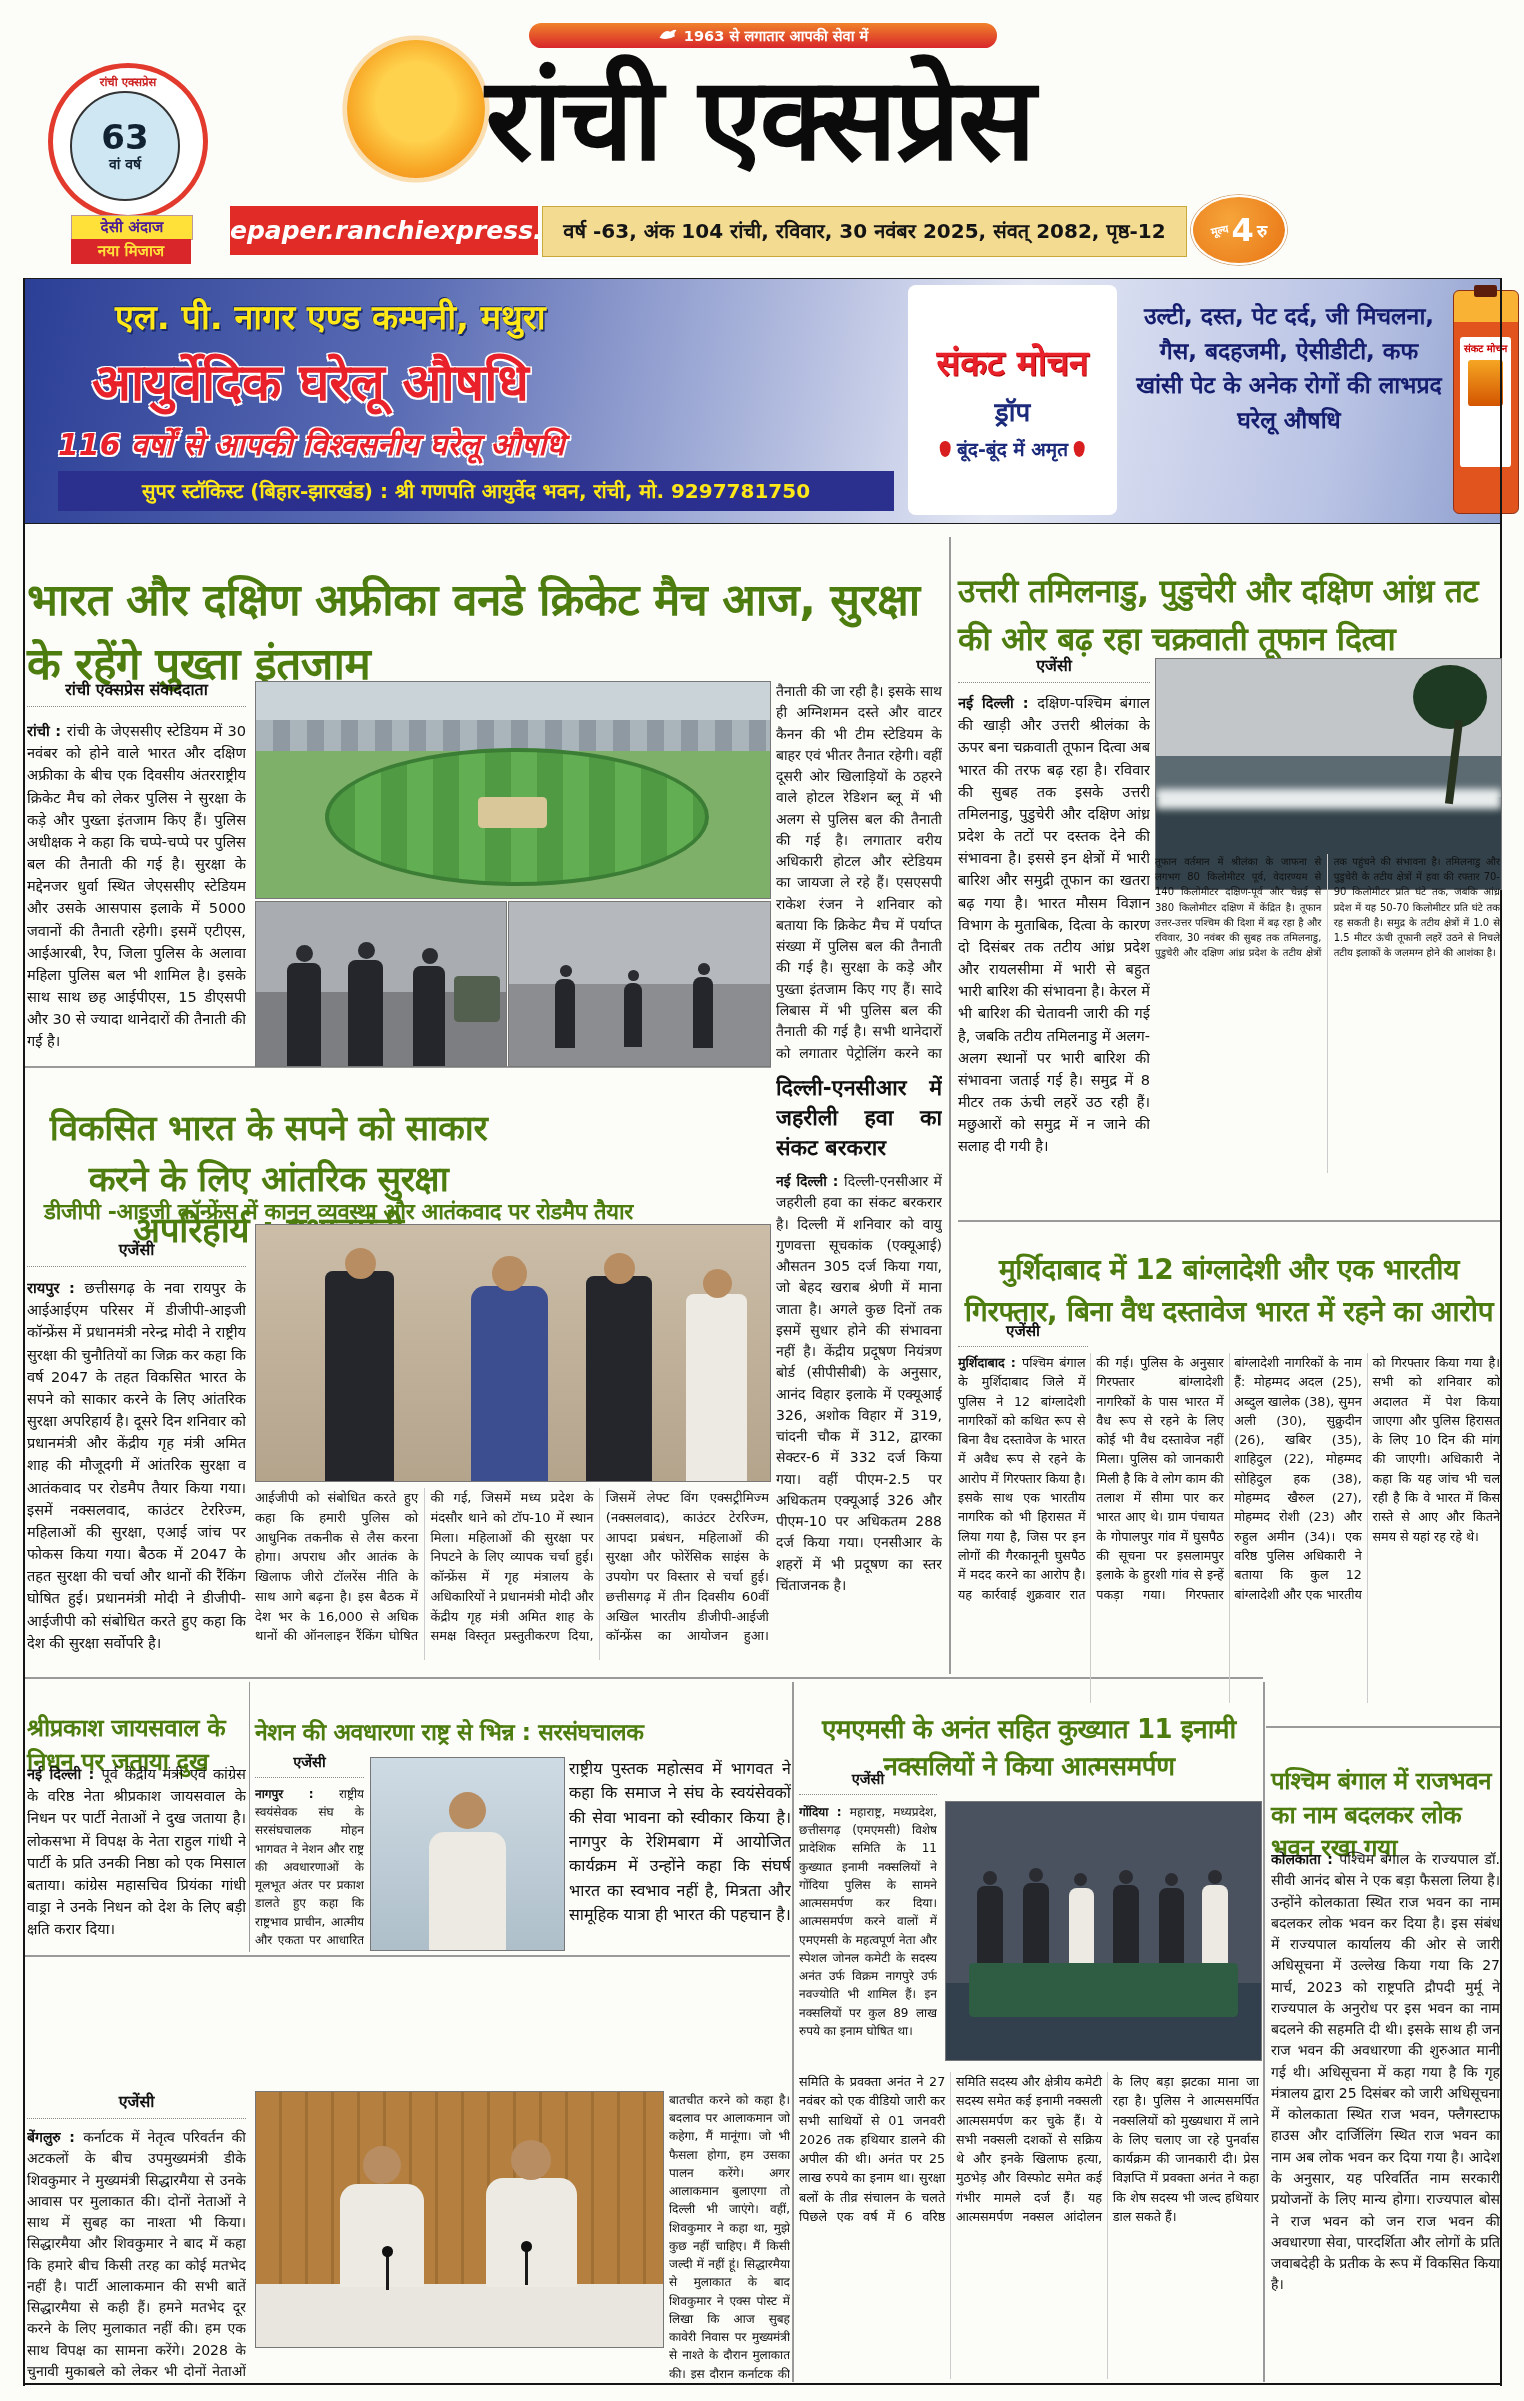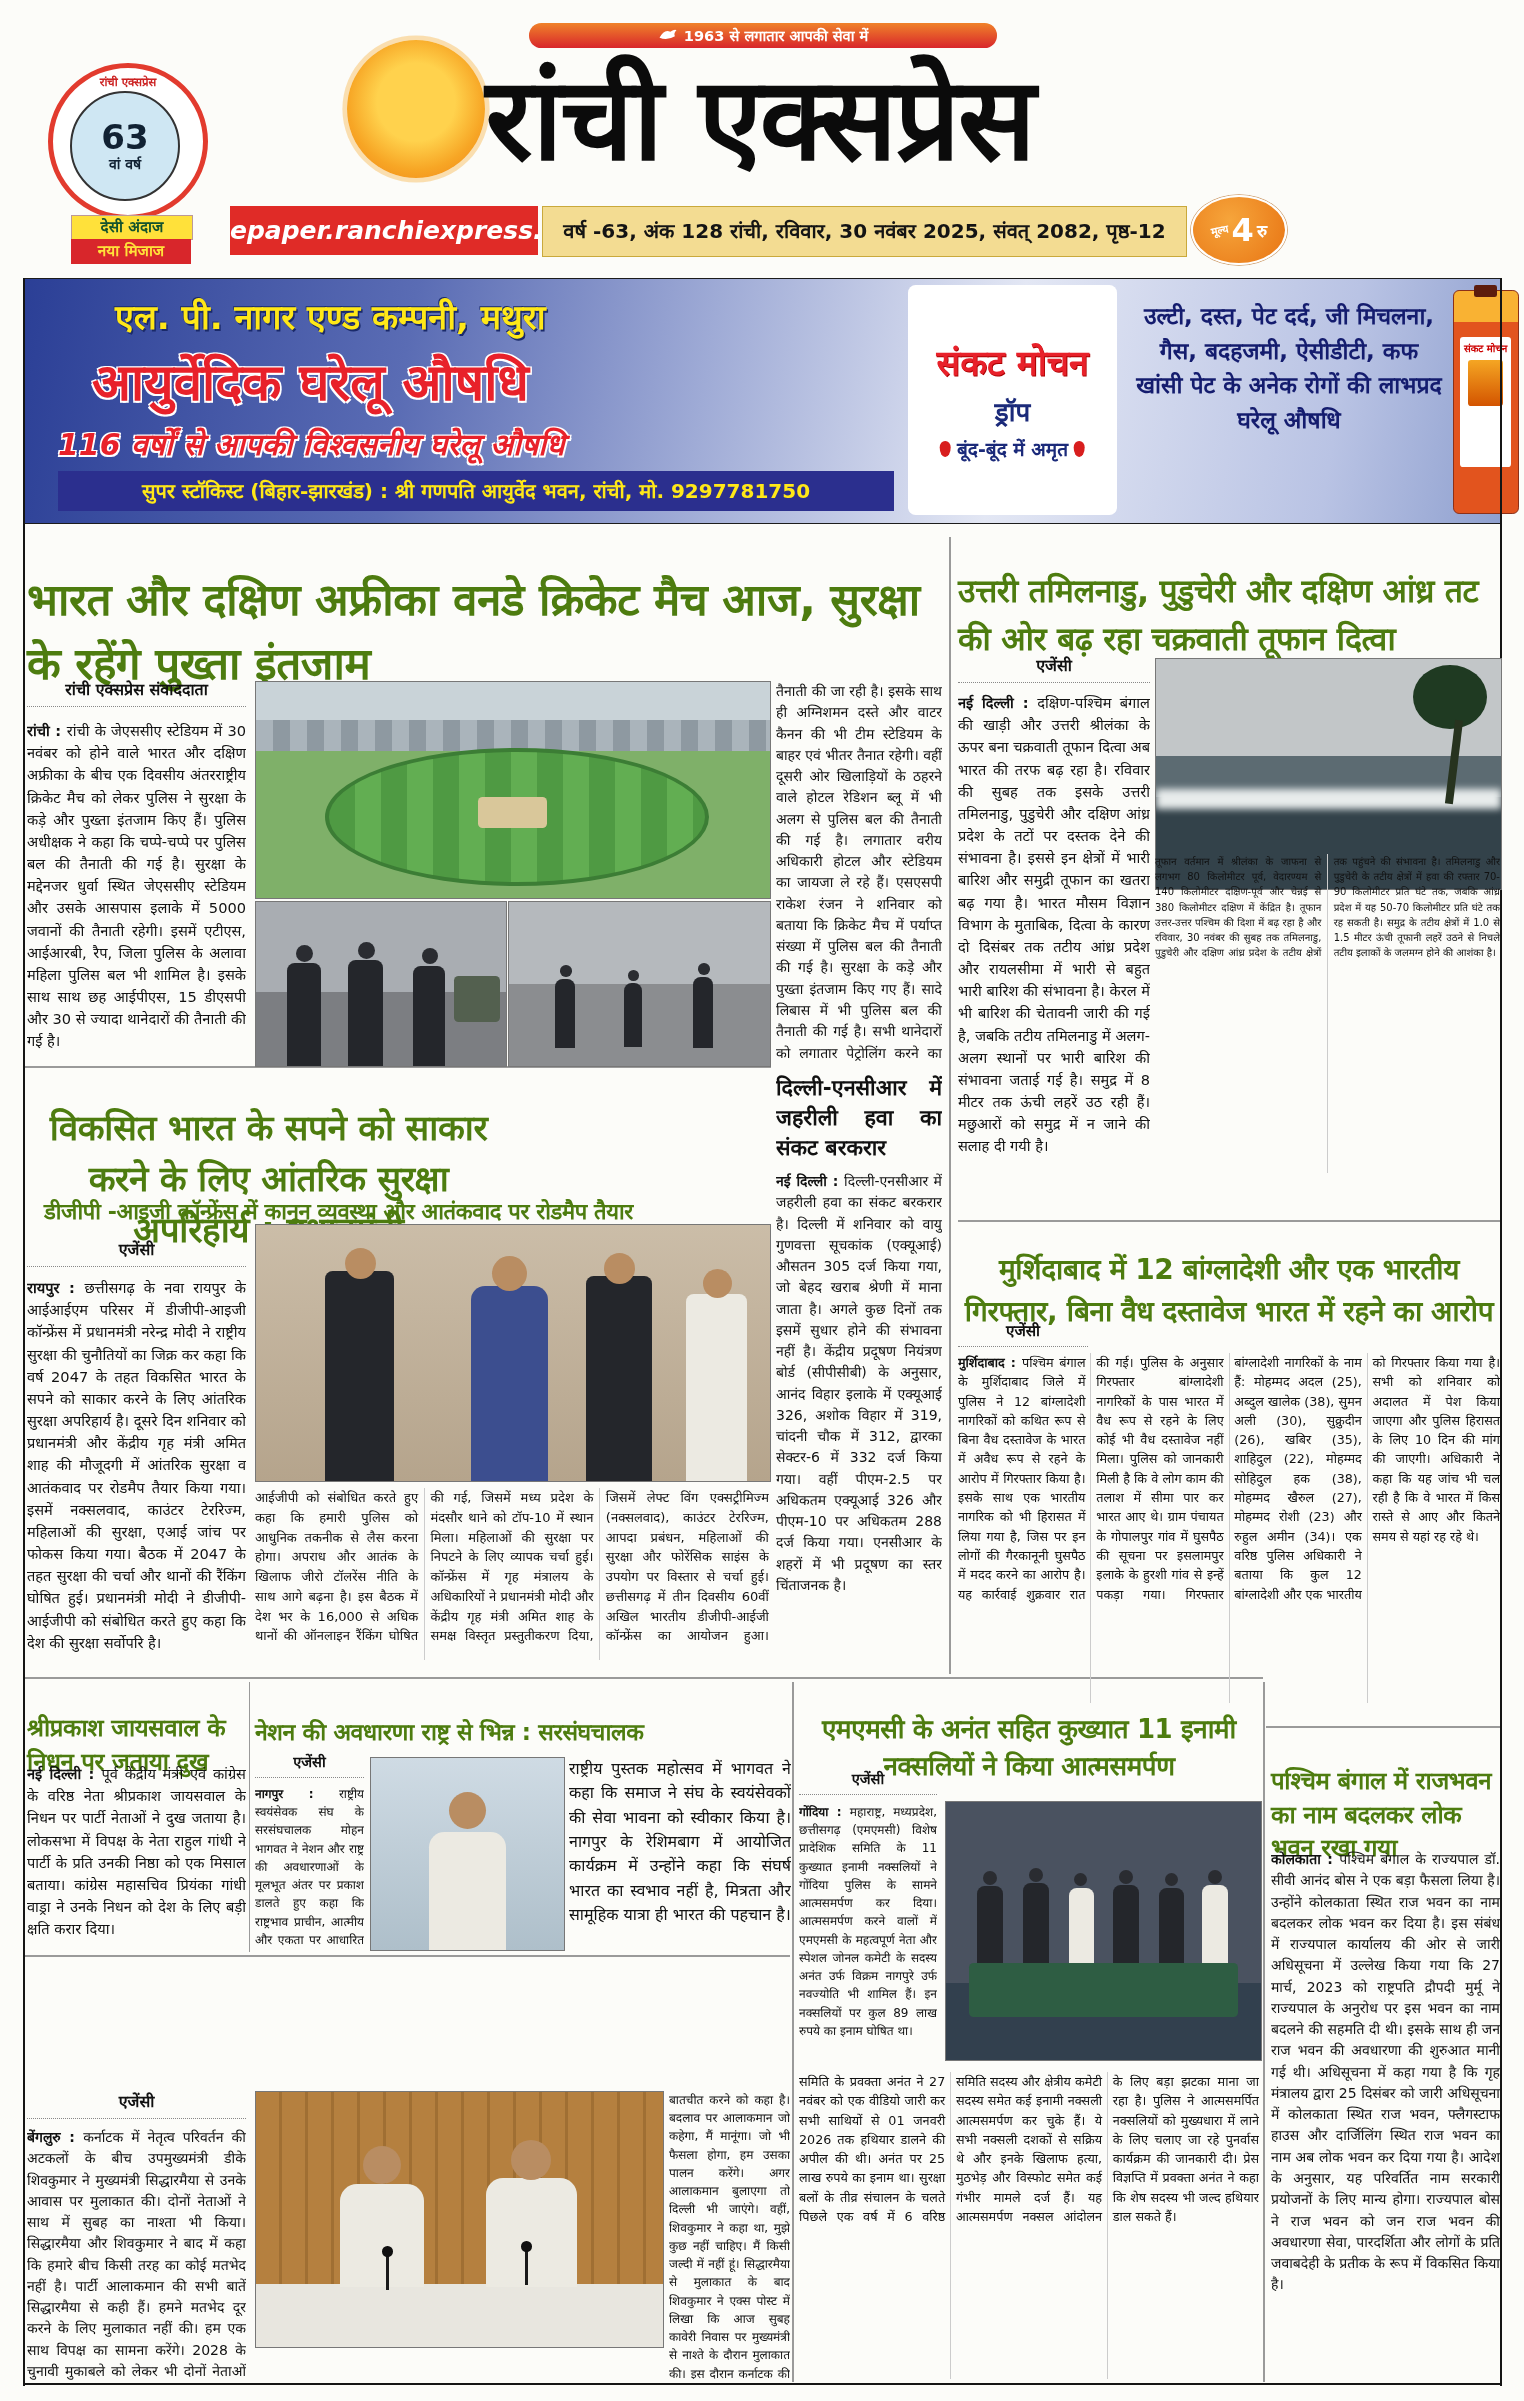--- a/index.html
+++ b/index.html
@@ -25,7 +25,7 @@
               align-items:center;justify-content:center;}
   .logo-inner .big{font-size:34px;font-weight:900;color:#123;line-height:1;}
   .logo-inner .small{font-size:14px;font-weight:bold;color:#123;}
-  .tag-yellow{left:71px;top:215px;width:120px;height:23px;background:#ffe13a;color:#14532d;
+  .tag-yellow{left:71px;top:215px;width:120px;height:23px;background:#ffe13a;color:#4c1d95;
               font-weight:bold;font-size:15.3px;text-align:center;line-height:23px;border:0.8px solid #b99;}
   .tag-red{left:71px;top:239px;width:120px;height:24.6px;background:#d8262b;color:#ffe13a;
            font-weight:bold;font-size:15.3px;text-align:center;line-height:24.6px;}

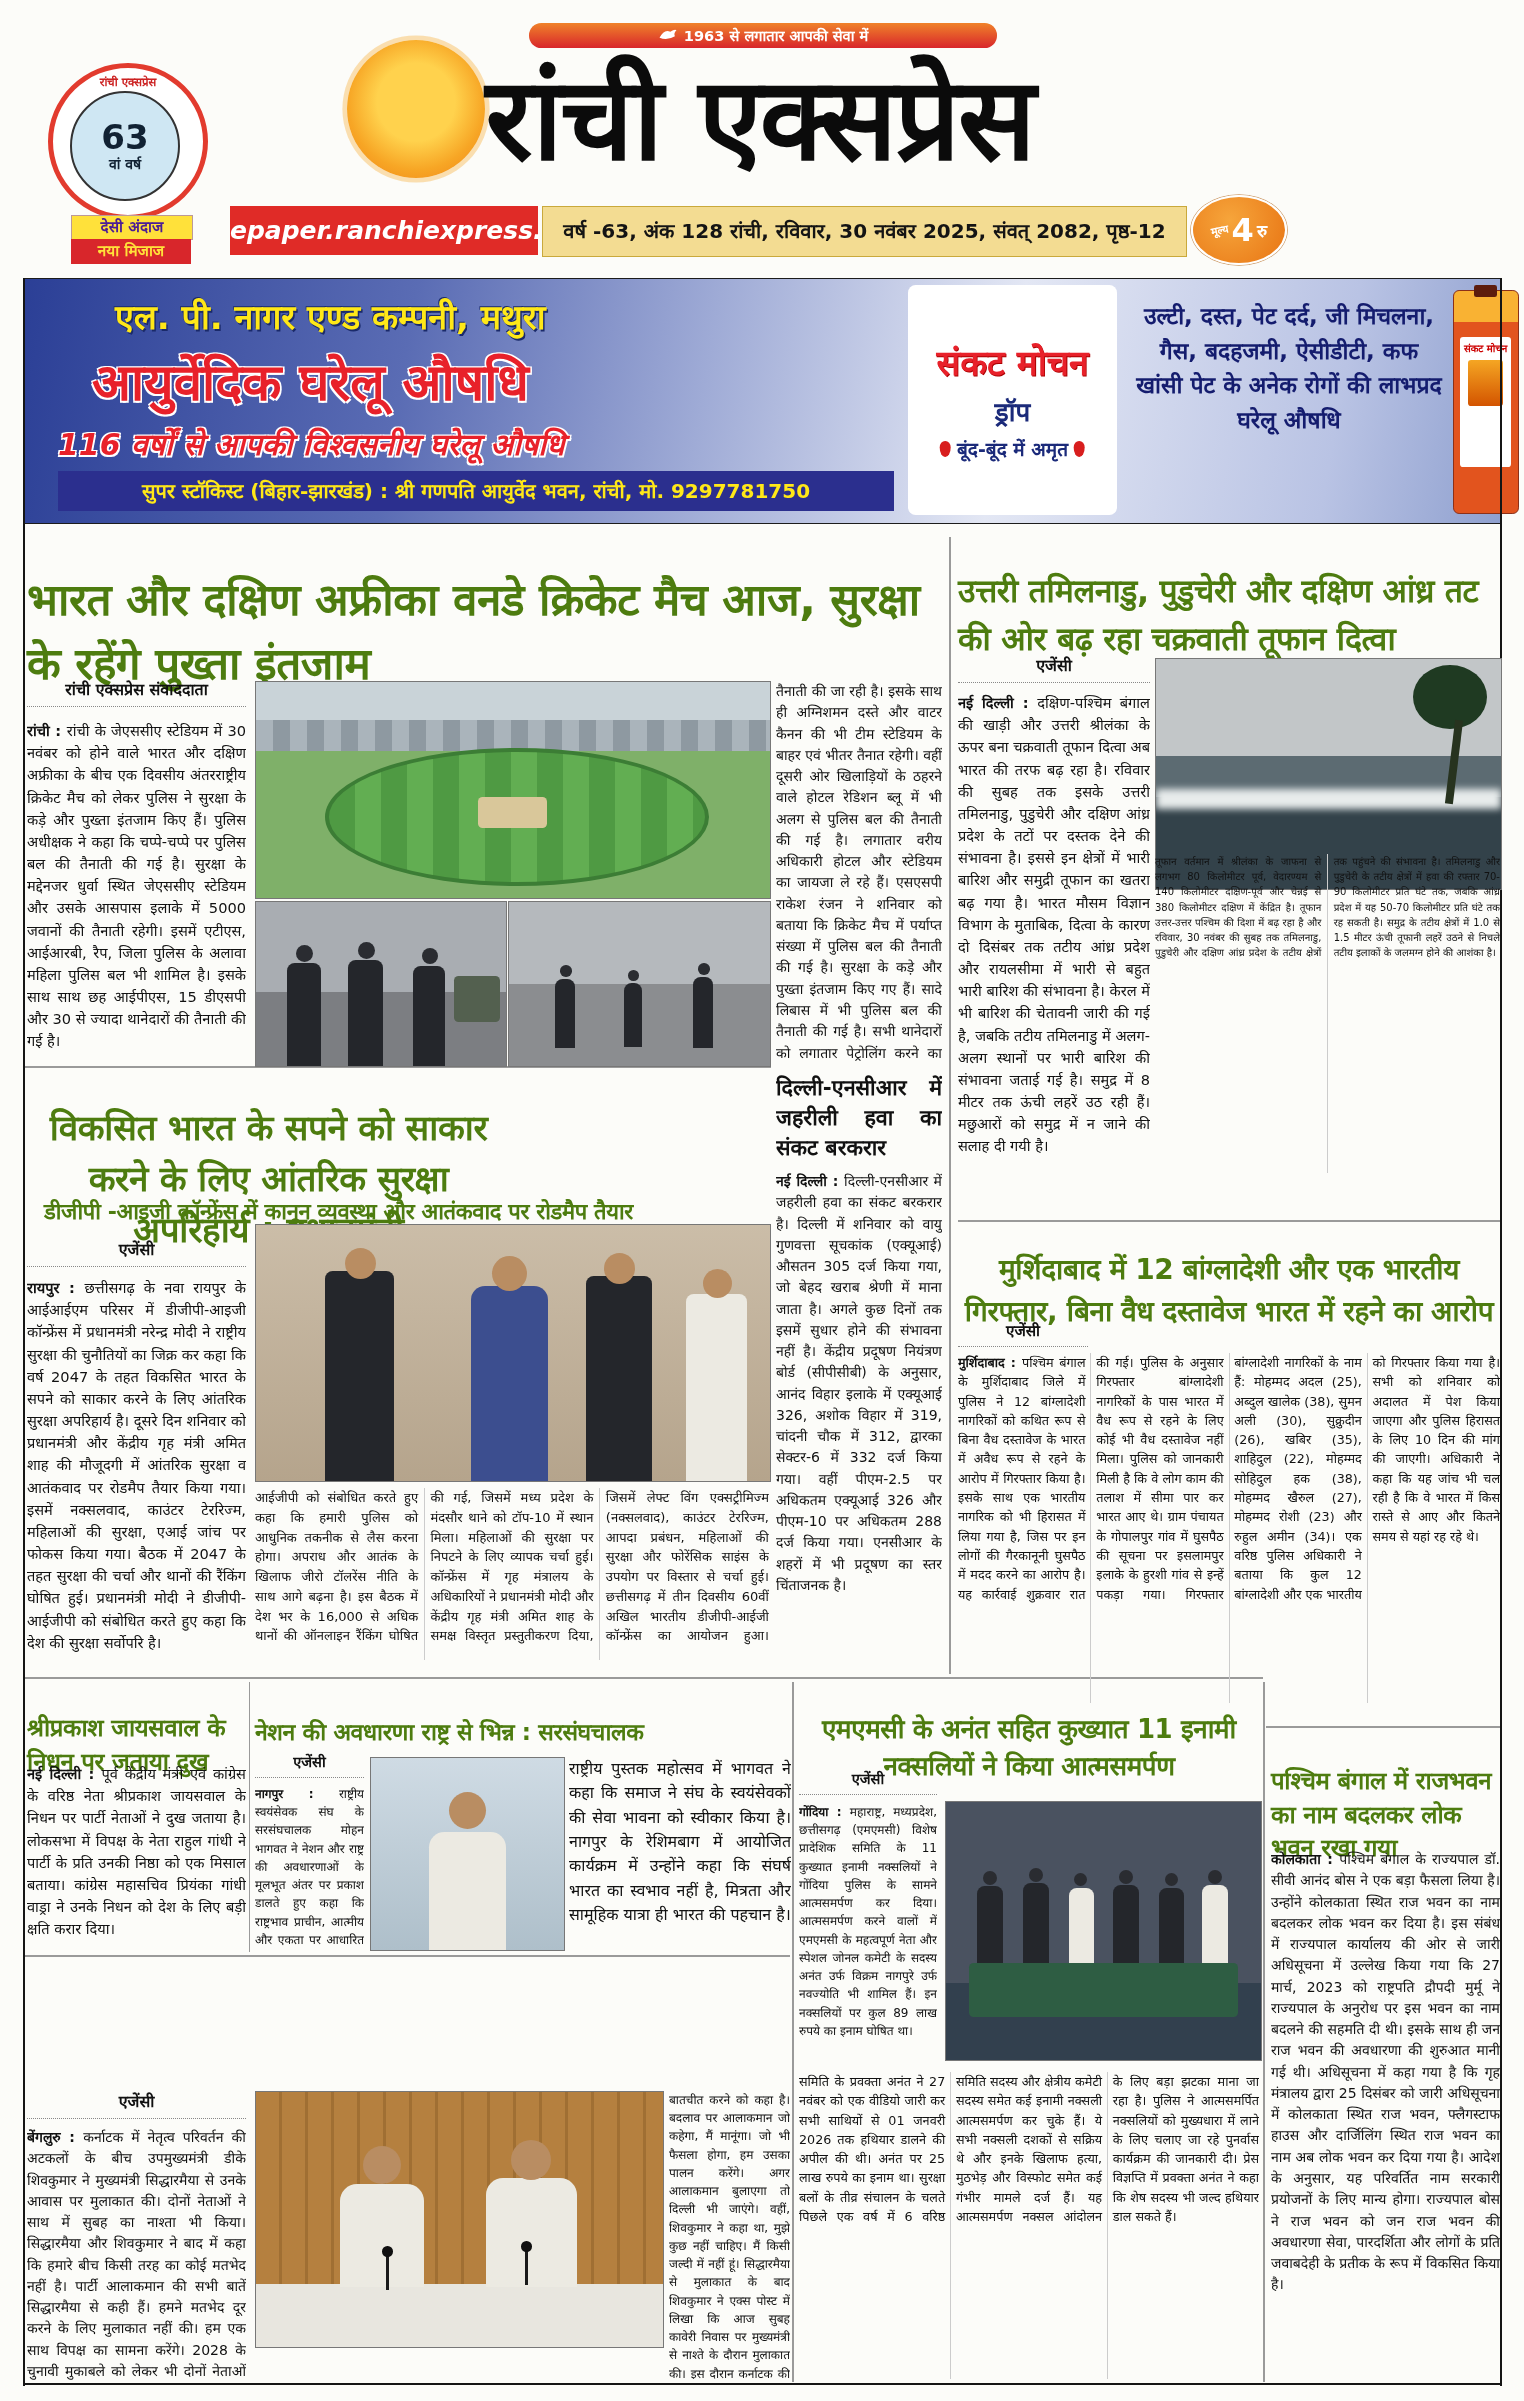--- a/index.html
+++ b/index.html
@@ -167,7 +167,7 @@
   <div class="abs paper-title">रांची एक्सप्रेस</div>
 
   <div class="abs web-box">epaper.ranchiexpress.com</div>
-  <div class="abs issue-box">वर्ष -63, अंक 128 रांची, रविवार, 30 नवंबर 2025, संवत् 2082, पृष्ठ-12</div>
+  <div class="abs issue-box">वर्ष -63, अंक 104 रांची, रविवार, 30 नवंबर 2025, संवत् 2082, पृष्ठ-12</div>
   <div class="abs price-badge">
     <span class="lab">मूल्य</span>
     <span class="val">4</span>

